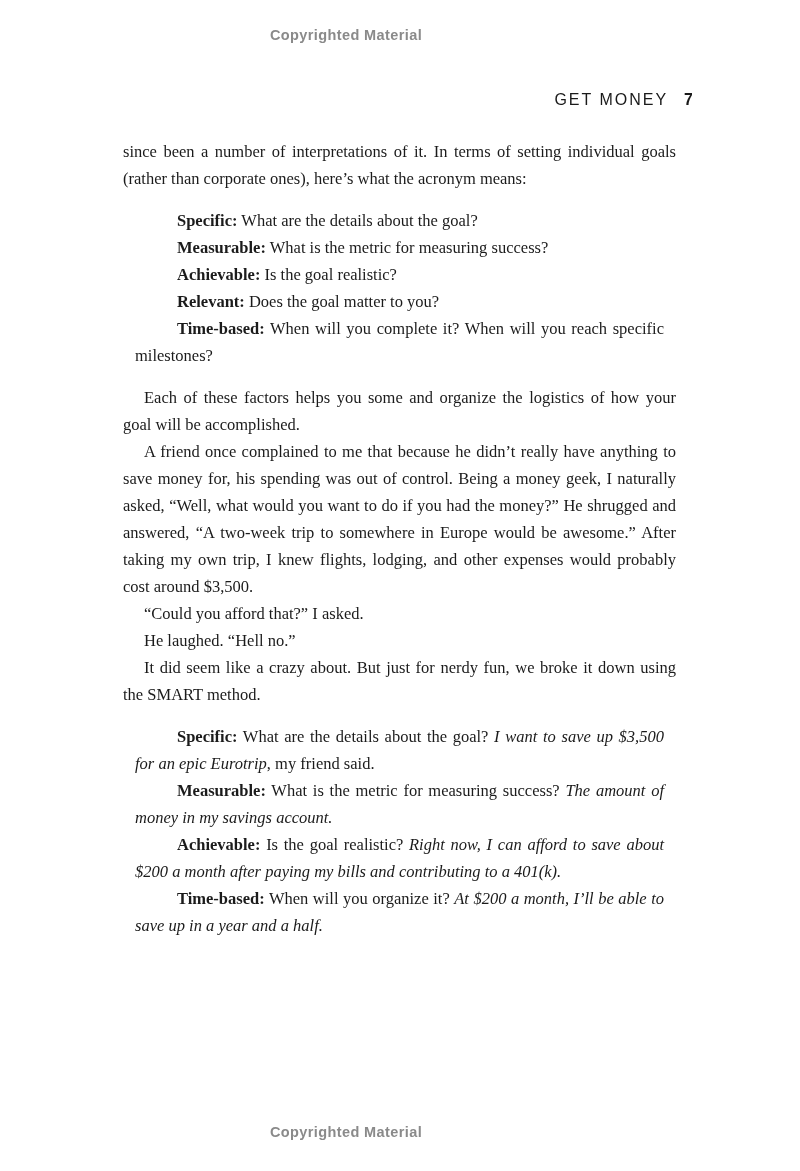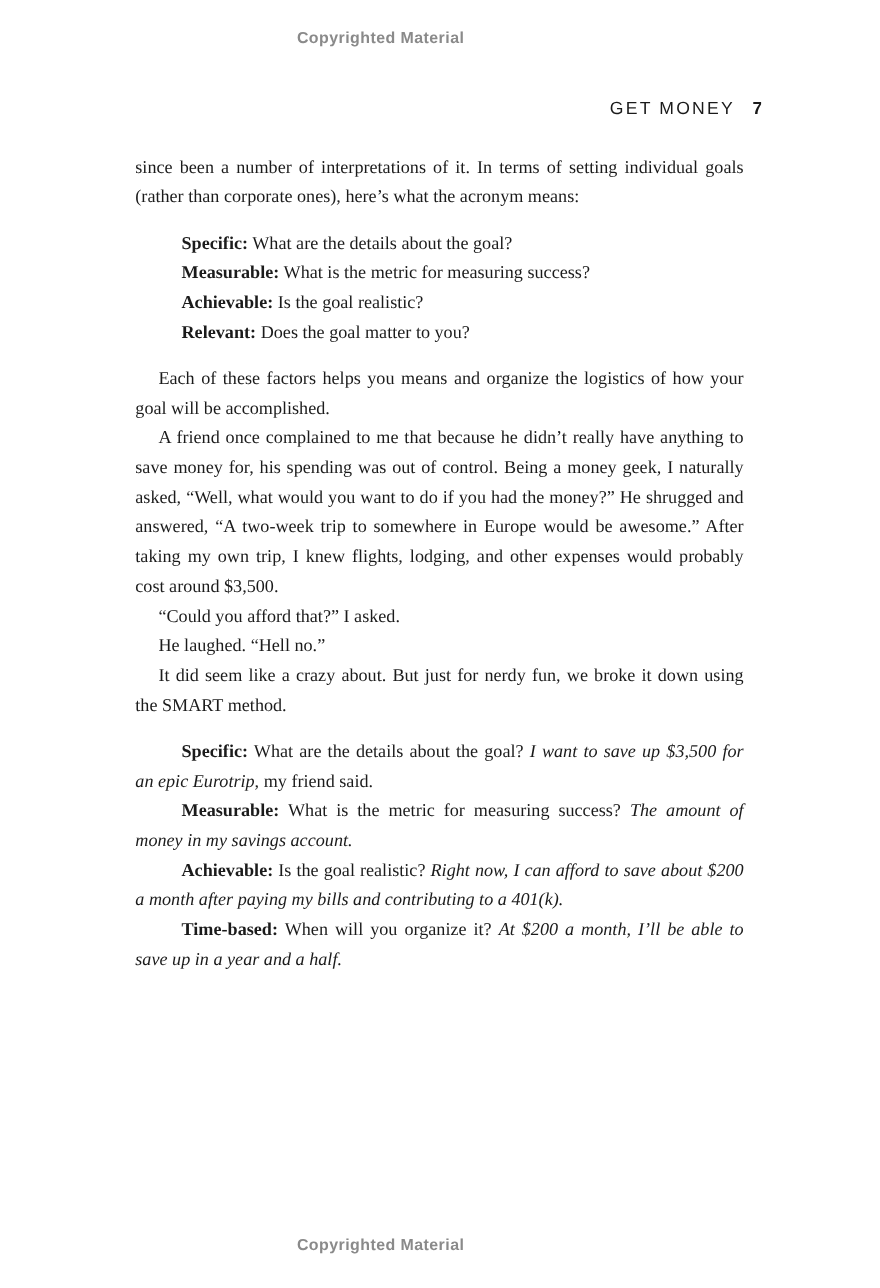--- a/index.html
+++ b/index.html
@@ -55,7 +55,7 @@
   }
   .body-text p { margin: 0; }
   p.indent { text-indent: 21px; }
-  .smart-block { margin: 15px 0; }
+  .smart-block { margin: 15px 12px; }
   .smart-block p { margin: 0; text-indent: 42px; }
   .term { font-weight: 700; }
   .ital { font-style: italic; }

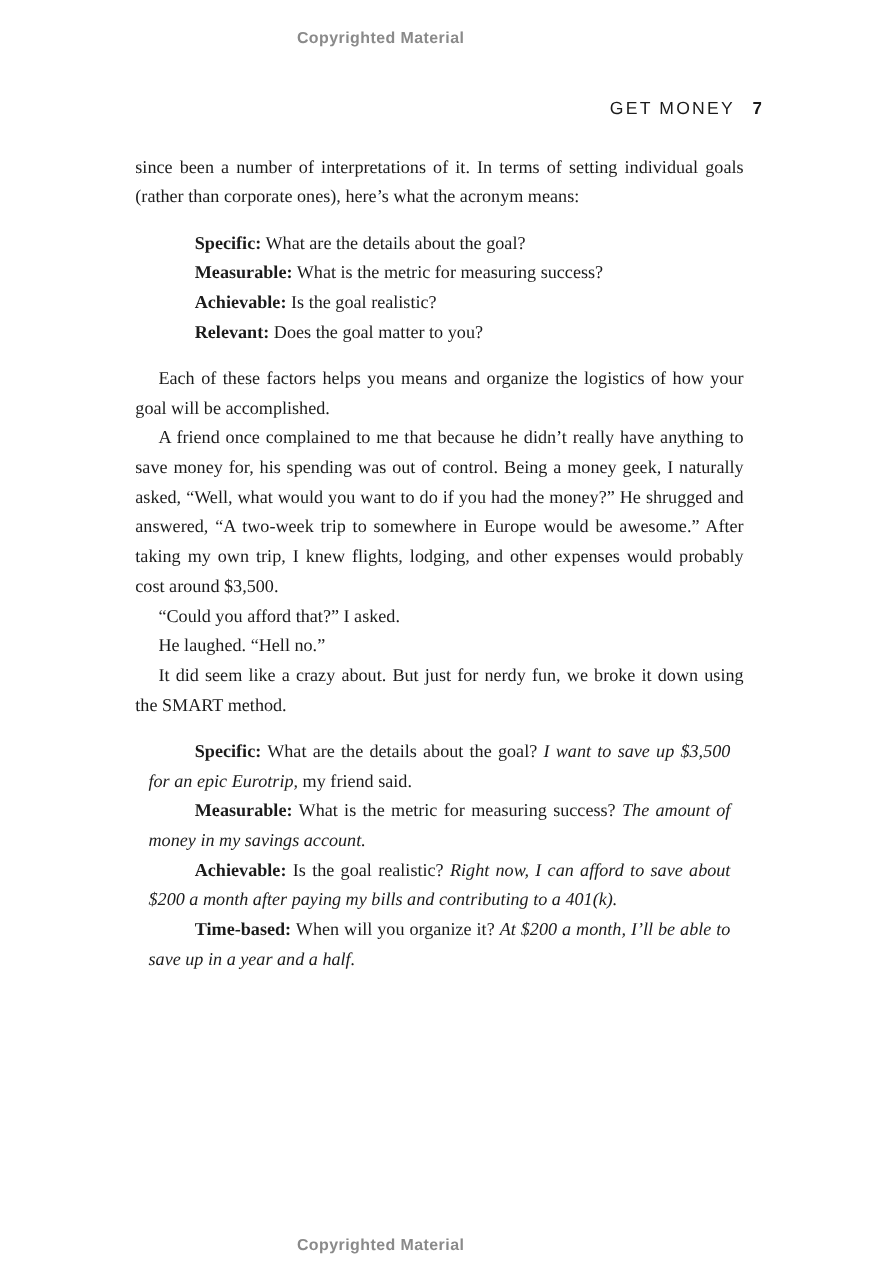--- a/index.html
+++ b/index.html
@@ -78,6 +78,7 @@
       <p><span class="term">Measurable:</span> <span>What is the metric for measuring success?</span></p>
       <p><span class="term">Achievable:</span> <span>Is the goal realistic?</span></p>
       <p><span class="term">Relevant:</span> <span>Does the goal matter to you?</span></p>
+      <p><span class="term">Time-based:</span> <span>When will you complete it? When will you reach specific milestones?</span></p>
     </div>
 
     <p class="indent">Each of these factors helps you means and organize the logistics of how your goal will be accomplished.</p>

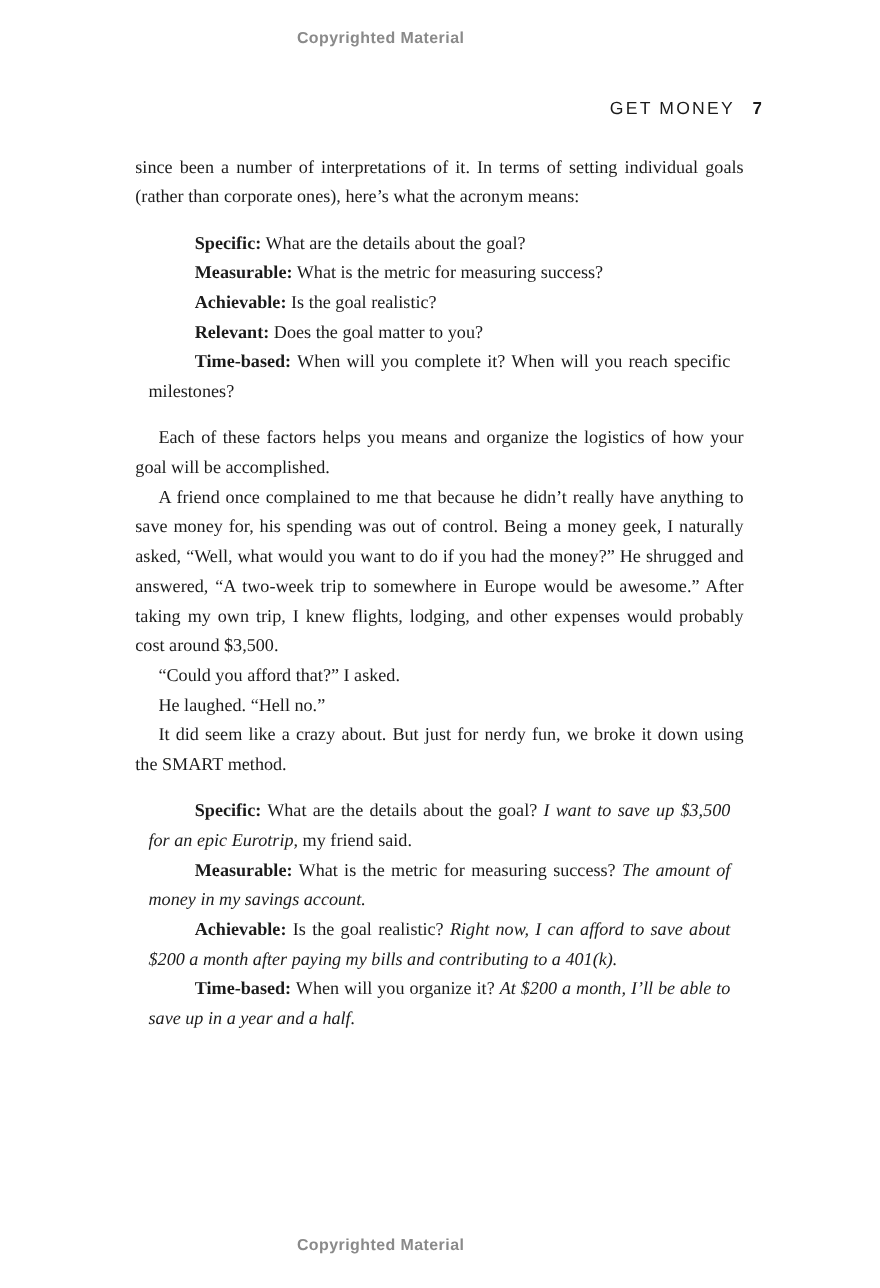--- a/index.html
+++ b/index.html
@@ -81,7 +81,7 @@
       <p><span class="term">Time-based:</span> <span>When will you complete it? When will you reach specific milestones?</span></p>
     </div>
 
-    <p class="indent">Each of these factors helps you means and organize the logistics of how your goal will be accomplished.</p>
+    <p class="indent">Each of these factors helps you some and organize the logistics of how your goal will be accomplished.</p>
     <p class="indent">A friend once complained to me that because he didn’t really have anything to save money for, his spending was out of control. Being a money geek, I naturally asked, “Well, what would you want to do if you had the money?” He shrugged and answered, “A two-week trip to some­where in Europe would be awesome.” After taking my own trip, I knew flights, lodging, and other expenses would probably cost around $3,500.</p>
     <p class="indent">“Could you afford that?” I asked.</p>
     <p class="indent">He laughed. “Hell no.”</p>

